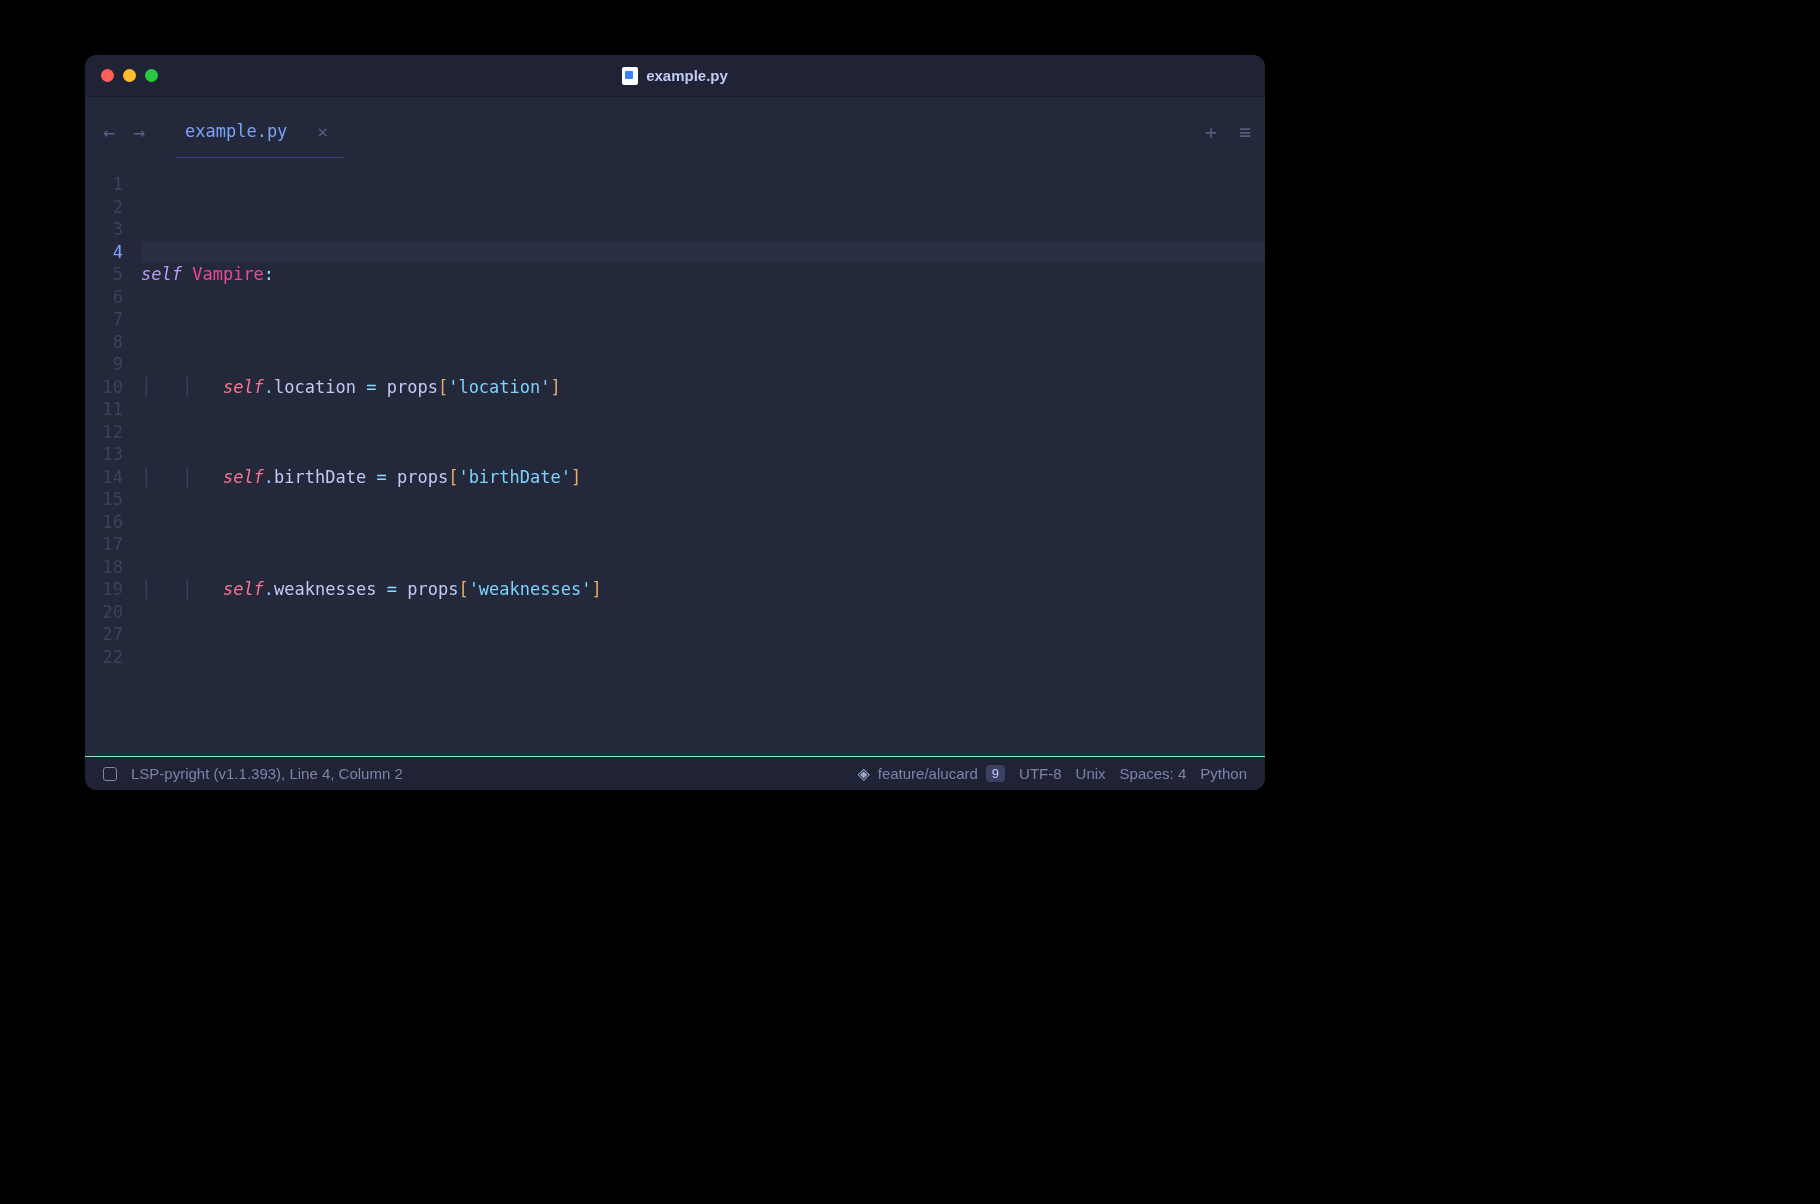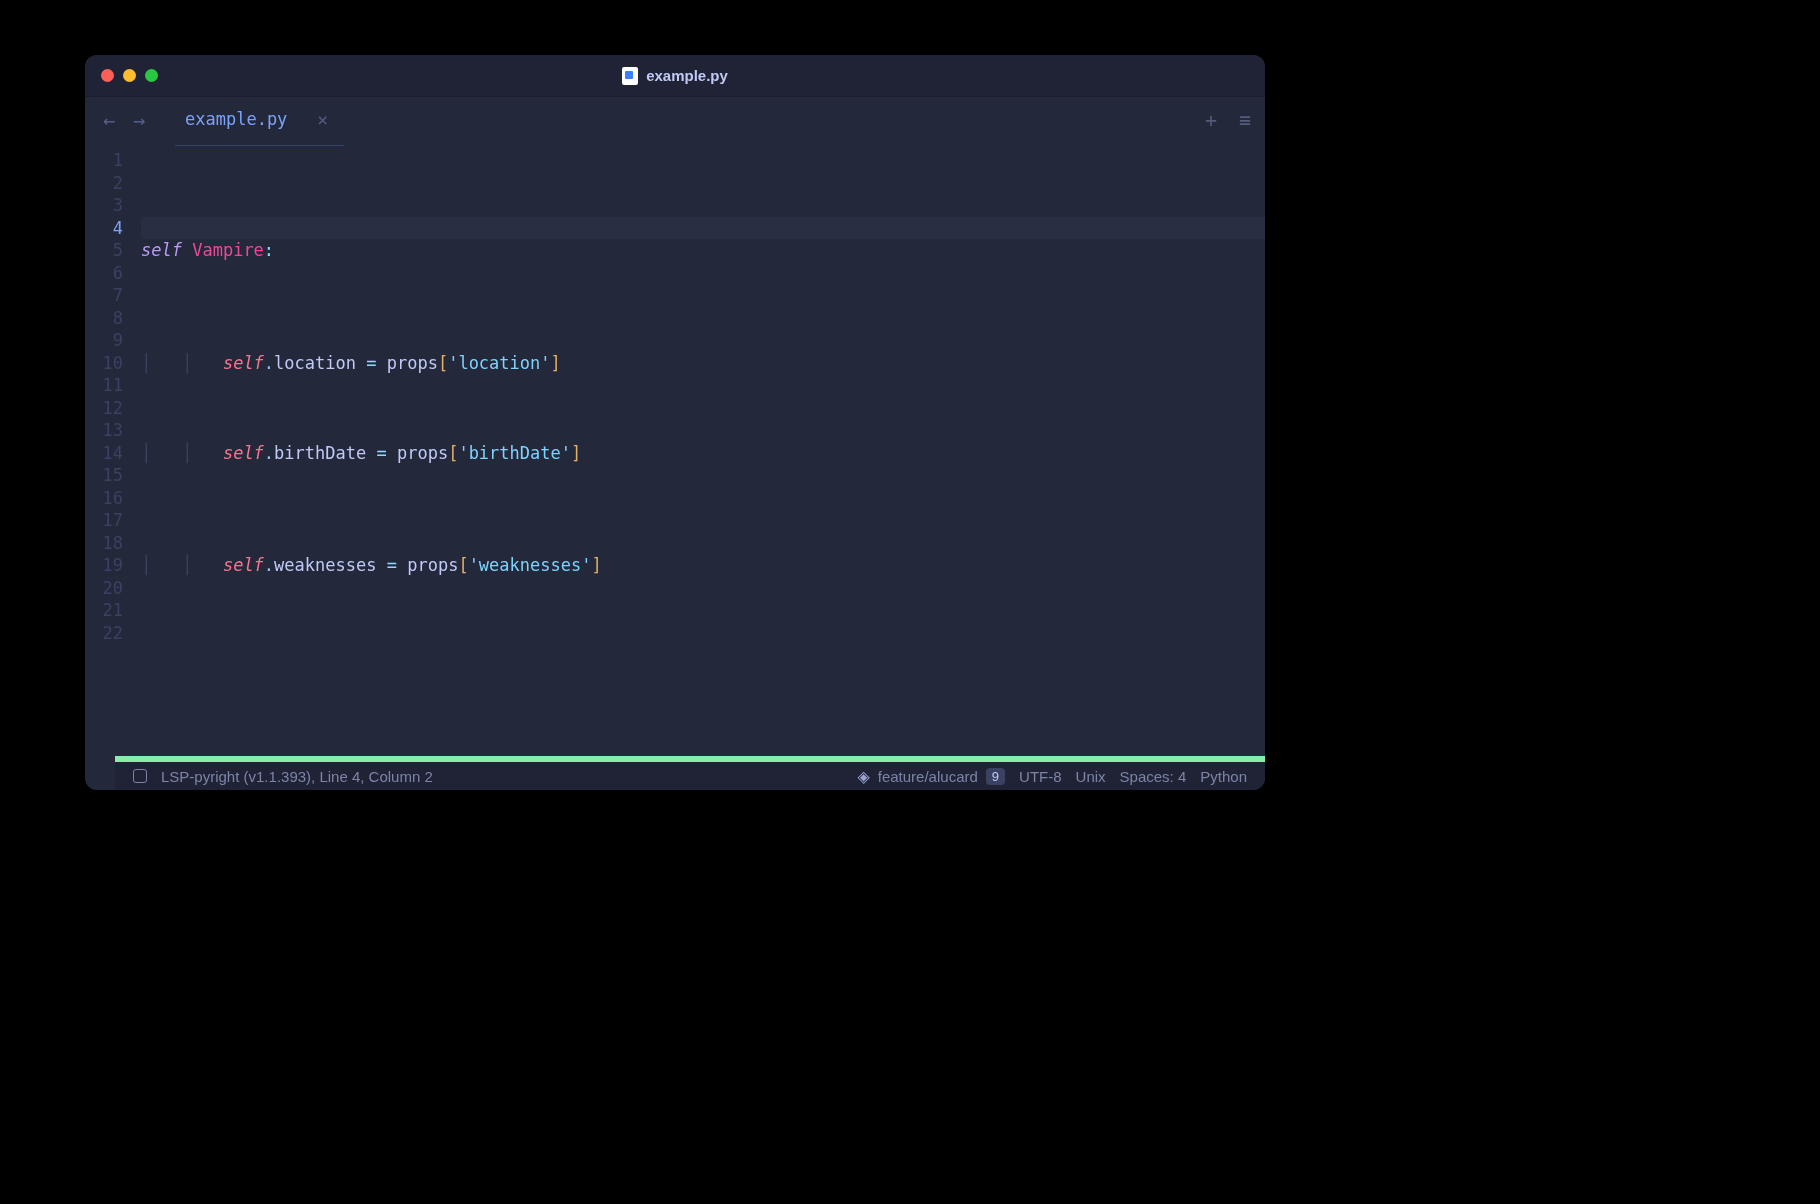--- a/index.html
+++ b/index.html
@@ -24,6 +24,7 @@
     display: flex;
     flex-direction: column;
     box-shadow: 0 20px 60px rgba(0,0,0,0.6);
+    gap: 12px;
   }
   
   .titlebar {

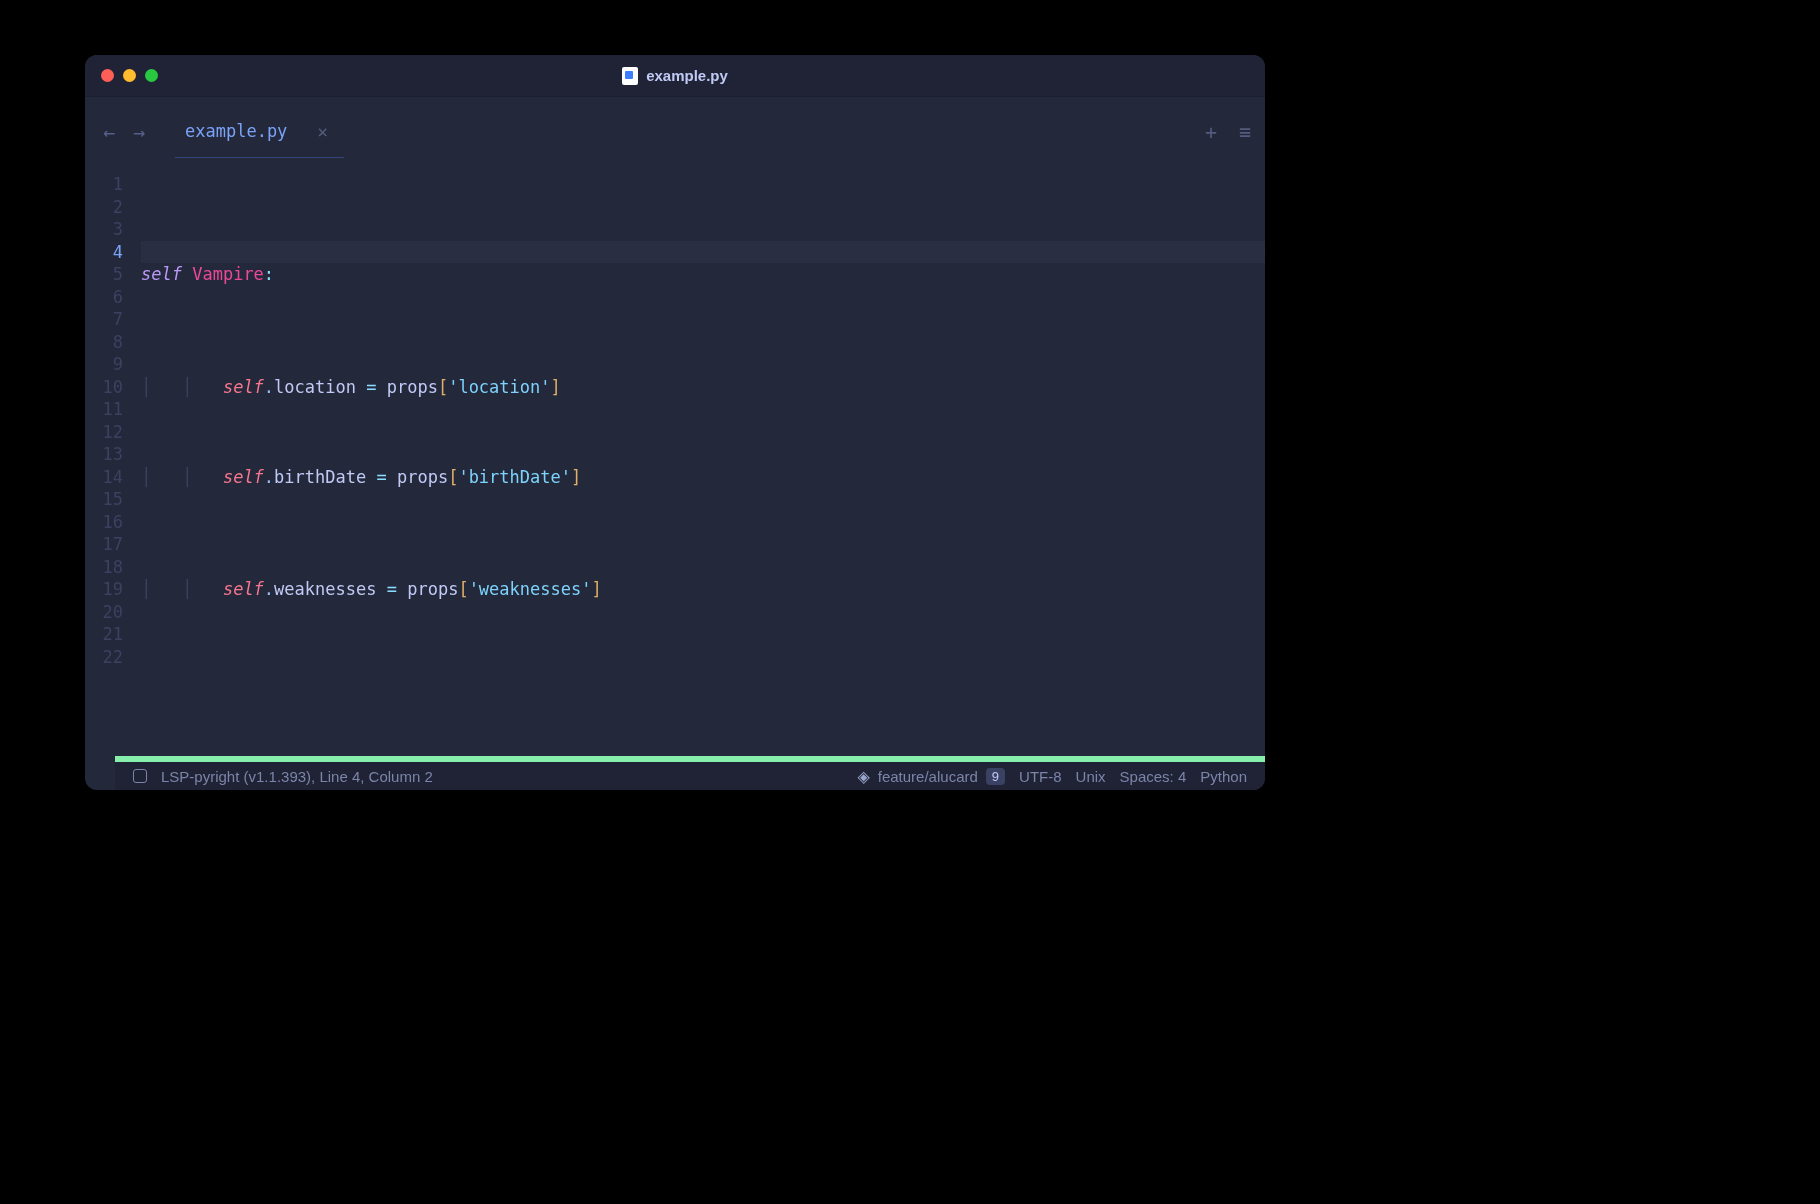--- a/index.html
+++ b/index.html
@@ -235,7 +235,7 @@
         <div>18</div>
         <div>19</div>
         <div>20</div>
-        <div>21</div>
+        <div>27</div>
         <div>22</div>
       </div>
     <div class="code">

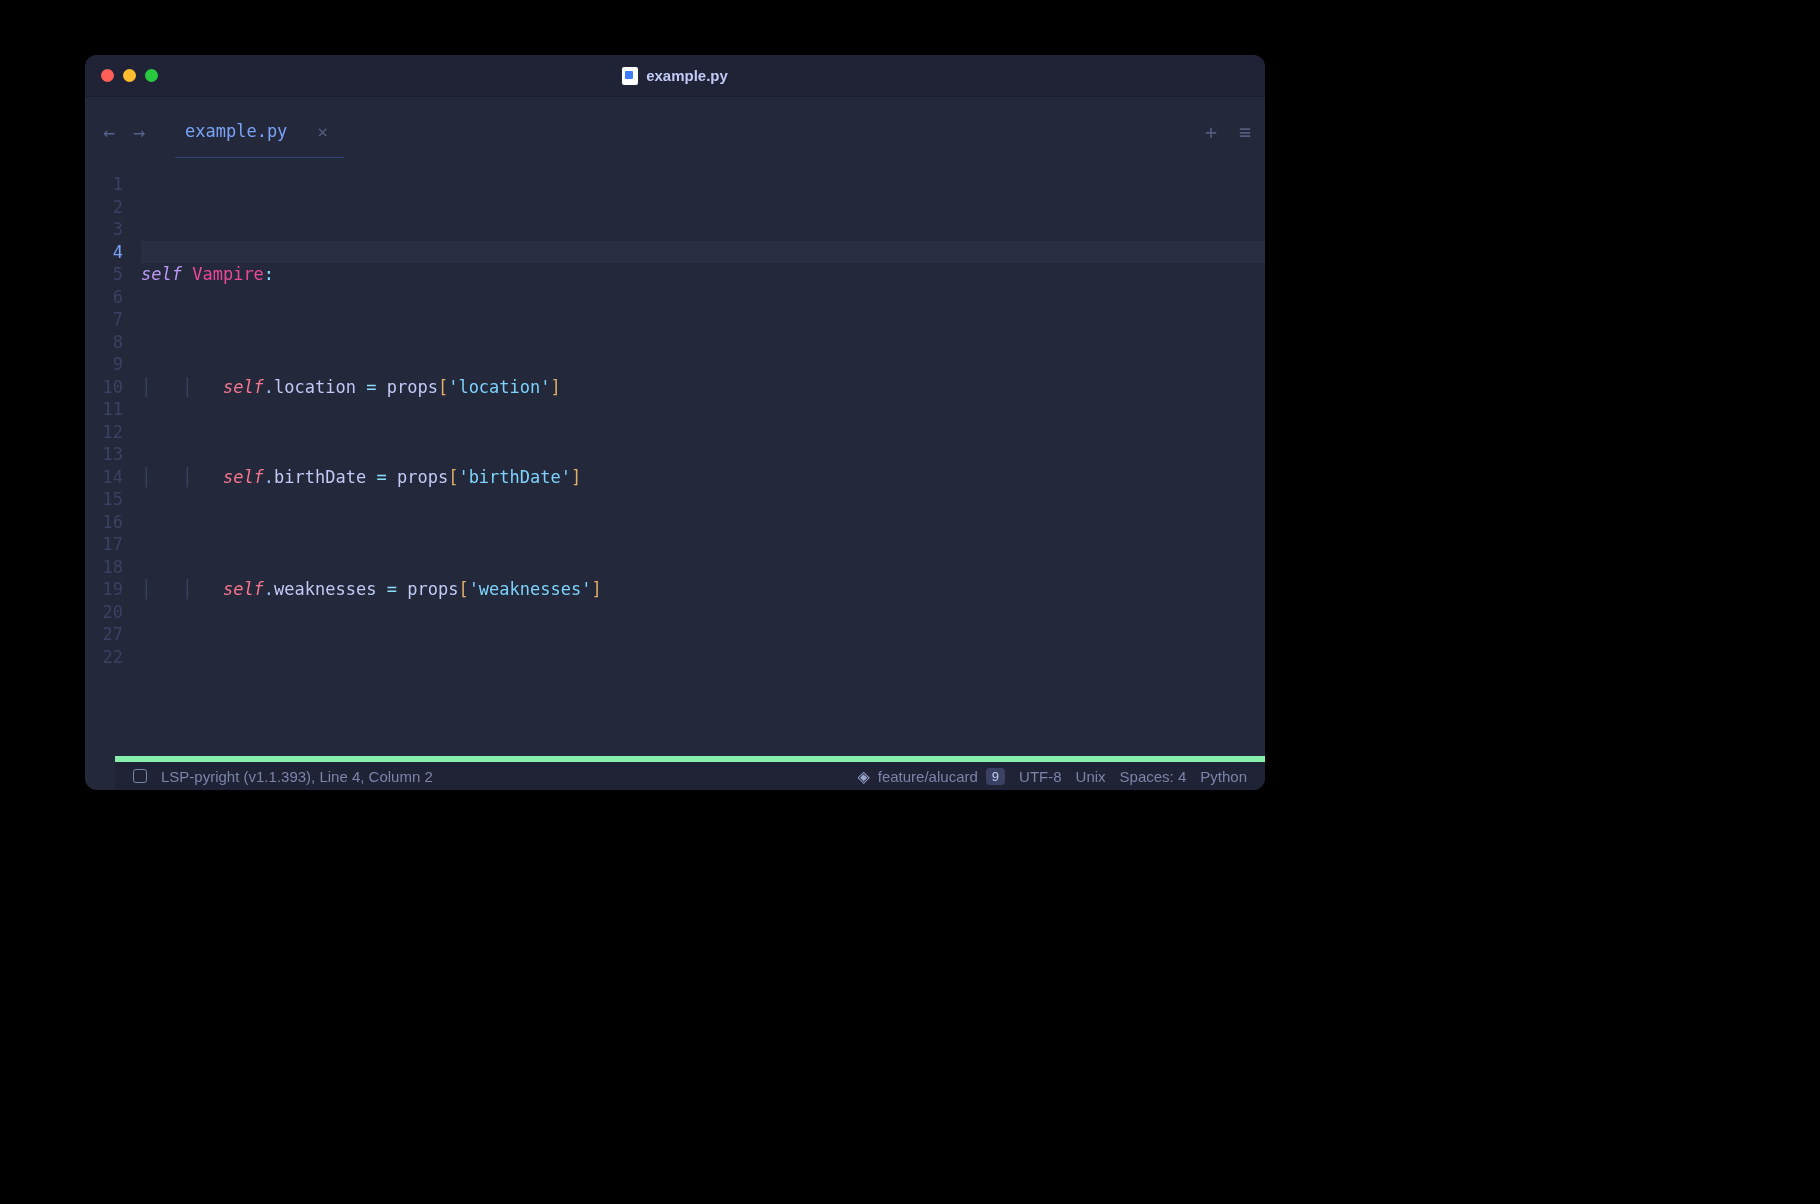--- a/index.html
+++ b/index.html
@@ -159,14 +159,13 @@
   .status {
     height: 34px;
     background:#1f2335;
-    border-top:6px solid #86efac;
+    border-top:1px solid #86efac;
     display:flex; align-items:center;
     padding: 0 18px;
     color:#7c84a8;
     font-size:15px;
     font-family: -apple-system,"Segoe UI",sans-serif;
     gap: 14px;
-    margin-left: 30px;
   }
   .status .box-icon {
     width:14px; height:14px; border:1.5px solid #7c84a8; border-radius:3px;

